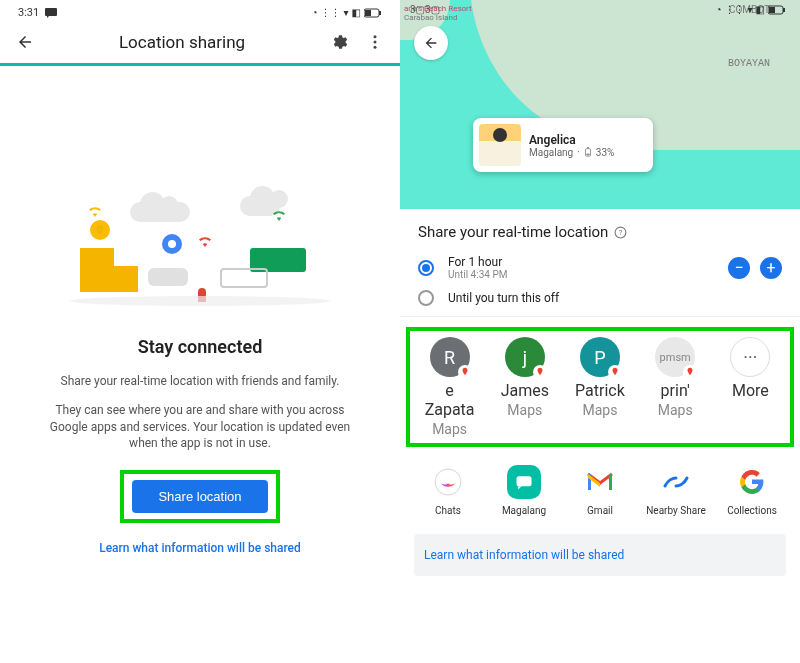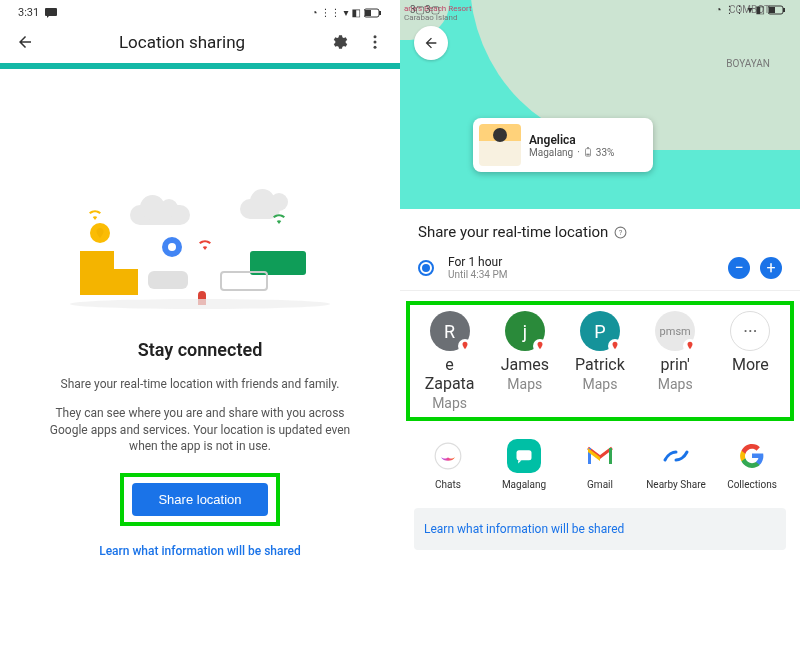--- a/index.html
+++ b/index.html
@@ -34,7 +34,7 @@
     display: flex;
     align-items: center;
     padding: 8px 14px 10px;
-    border-bottom: 6px solid #14b8a6;
+    border-bottom: 3px solid #14b8a6;
     gap: 14px;
   }
   .header-title { flex:1; text-align:center; font-size: 17px; color:#222; }

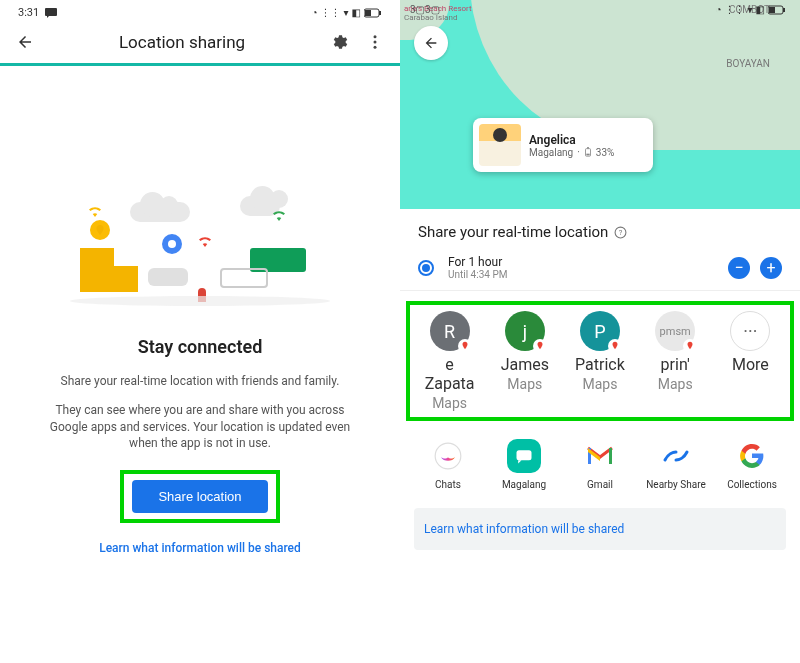--- a/index.html
+++ b/index.html
@@ -217,7 +217,7 @@
       <span style="color:#777;">Carabao Island</span>
     </div>
     <div class="map-label" style="right:30px;top:4px;">COMBOT</div>
-    <div class="map-label" style="right:30px;top:58px;">BOYAYAN</div>
+    <div class="map-label" style="right:30px;top:58px;font-family:Liberation Mono, monospace;">BOYAYAN</div>
     <div class="map-poi" style="left:40px;top:248px;">Puka Shell Beach</div>
 
     <div class="status-bar-r">

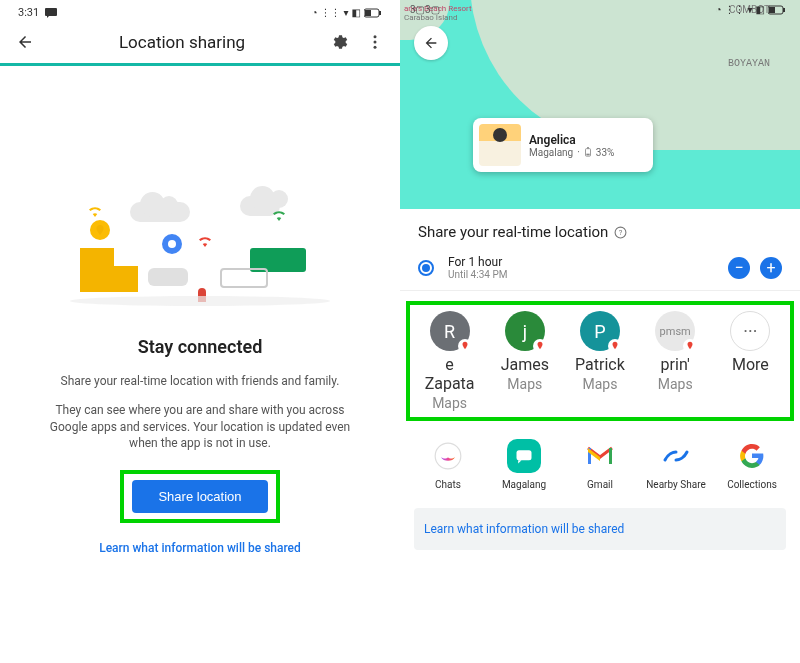--- a/index.html
+++ b/index.html
@@ -278,6 +278,12 @@
       </div>
     </div>
 
+    <div class="radio-row">
+      <div class="radio"></div>
+      <div class="radio-text">
+        <div class="t1">Until you turn this off</div>
+      </div>
+    </div>
     <div class="divider"></div>
   </div>
 

